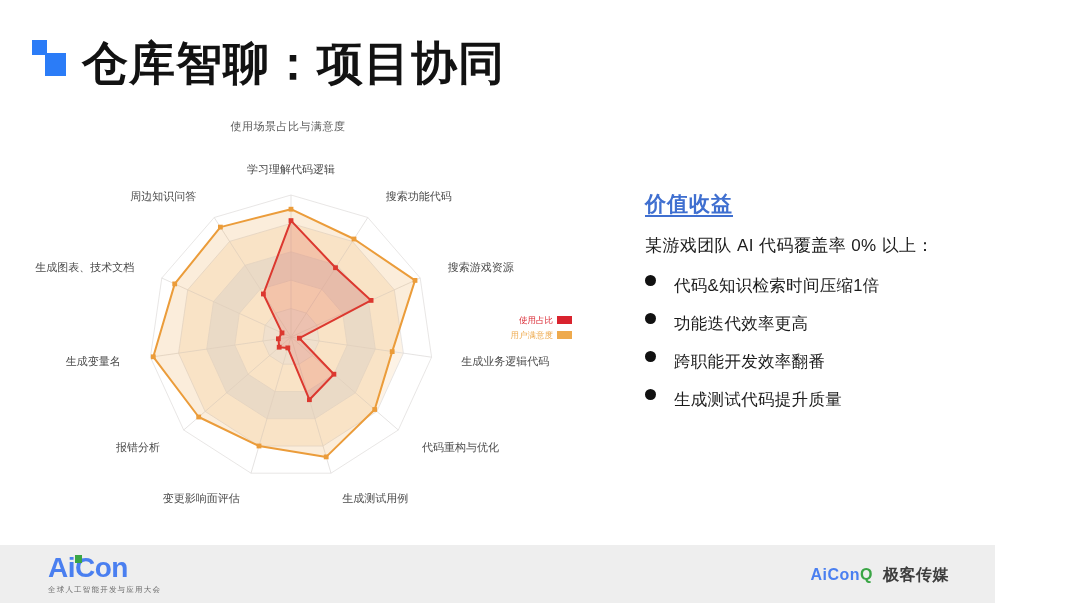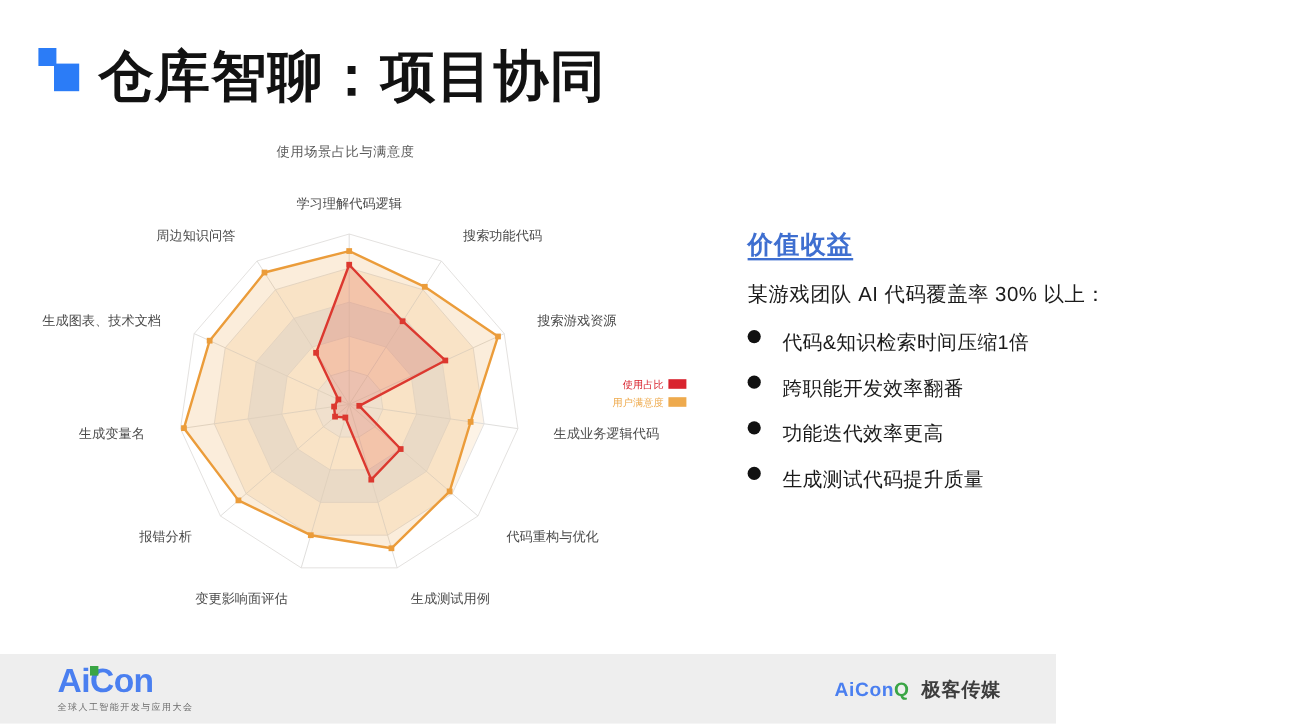--- a/index.html
+++ b/index.html
@@ -77,7 +77,7 @@
   
   .value-panel {
     position: absolute;
-    left: 623px; top: 190px;
+    left: 645px; top: 190px;
     width: 400px;
   }
   .value-heading {

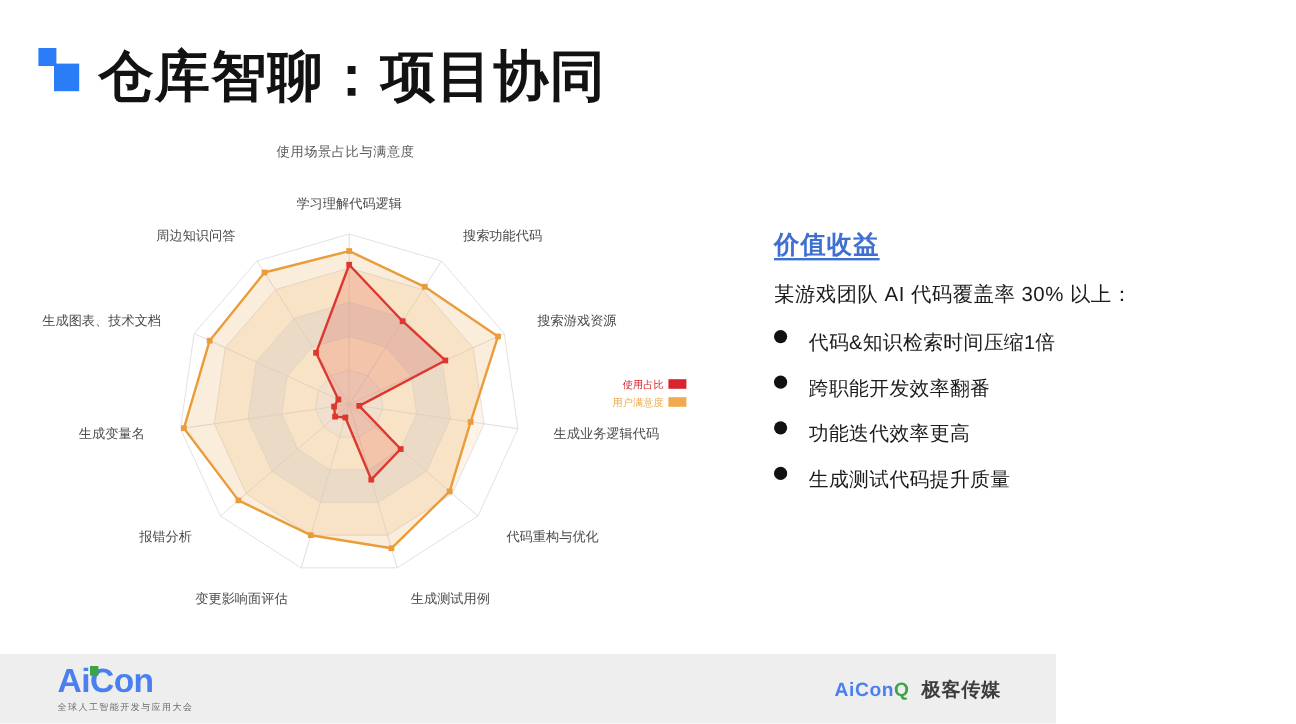--- a/index.html
+++ b/index.html
@@ -238,7 +238,7 @@
 
 <div class="value-panel">
   <div class="value-heading">价值收益</div>
-  <div class="value-lead">某游戏团队 AI 代码覆盖率 30% 以上：</div>
+  <div class="value-lead">某游戏团队 AI 代码覆盖率 0% 以上：</div>
   <ul class="bullet-list" id="bullet-list">
       <li class="bullet-item">
         <span class="bullet-dot"></span>

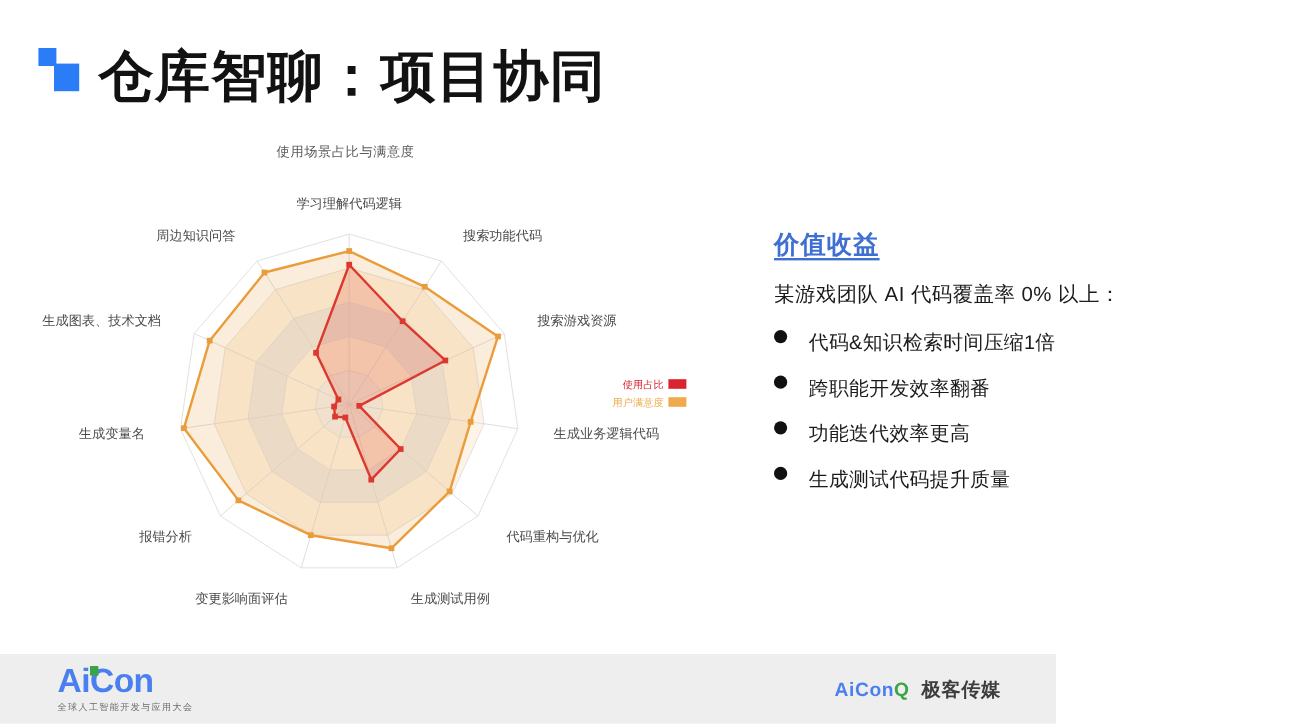--- a/index.html
+++ b/index.html
@@ -246,11 +246,11 @@
       </li>
       <li class="bullet-item">
         <span class="bullet-dot"></span>
+        <span>功能迭代效率更高</span>
+      </li>
+      <li class="bullet-item">
+        <span class="bullet-dot"></span>
         <span>跨职能开发效率翻番</span>
-      </li>
-      <li class="bullet-item">
-        <span class="bullet-dot"></span>
-        <span>功能迭代效率更高</span>
       </li>
       <li class="bullet-item">
         <span class="bullet-dot"></span>

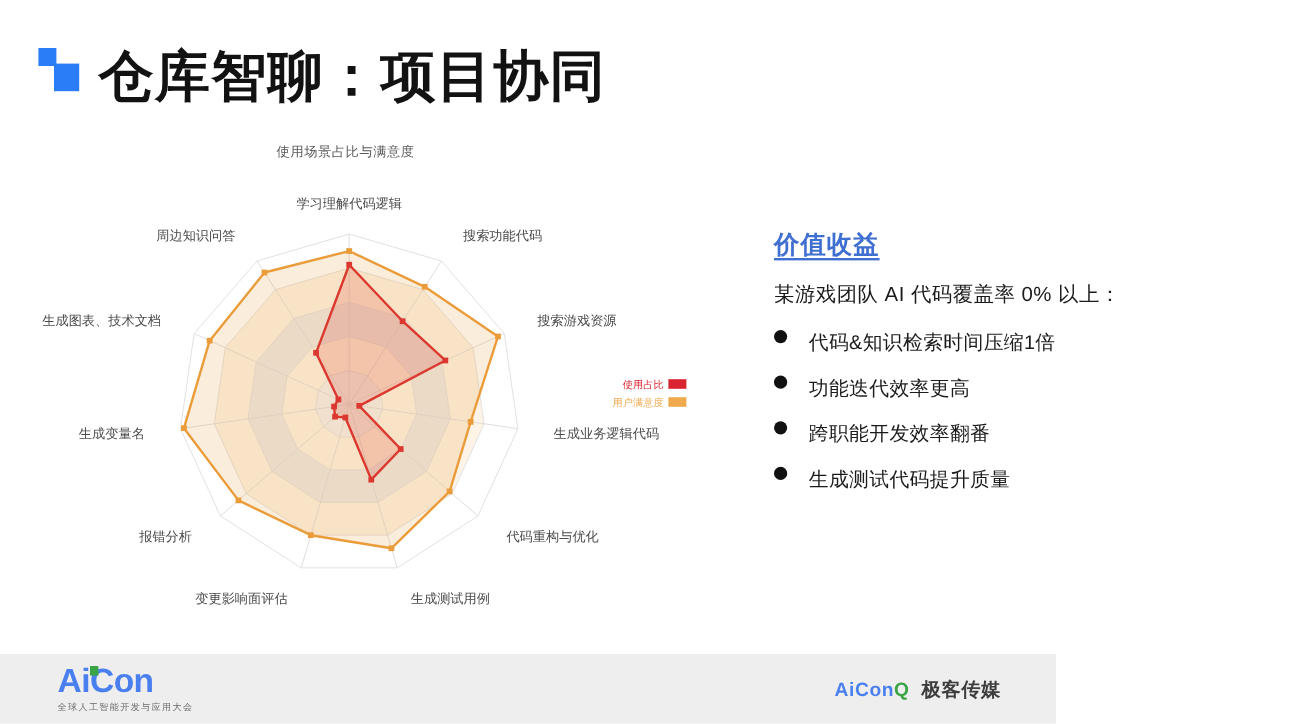--- a/index.html
+++ b/index.html
@@ -121,7 +121,7 @@
   .slide-footer {
     position: absolute;
     left: 0; top: 545px;
-    width: 880px; height: 58px;
+    width: 995px; height: 58px;
     background: #eeeeee;
   }
   .footer-logo {

